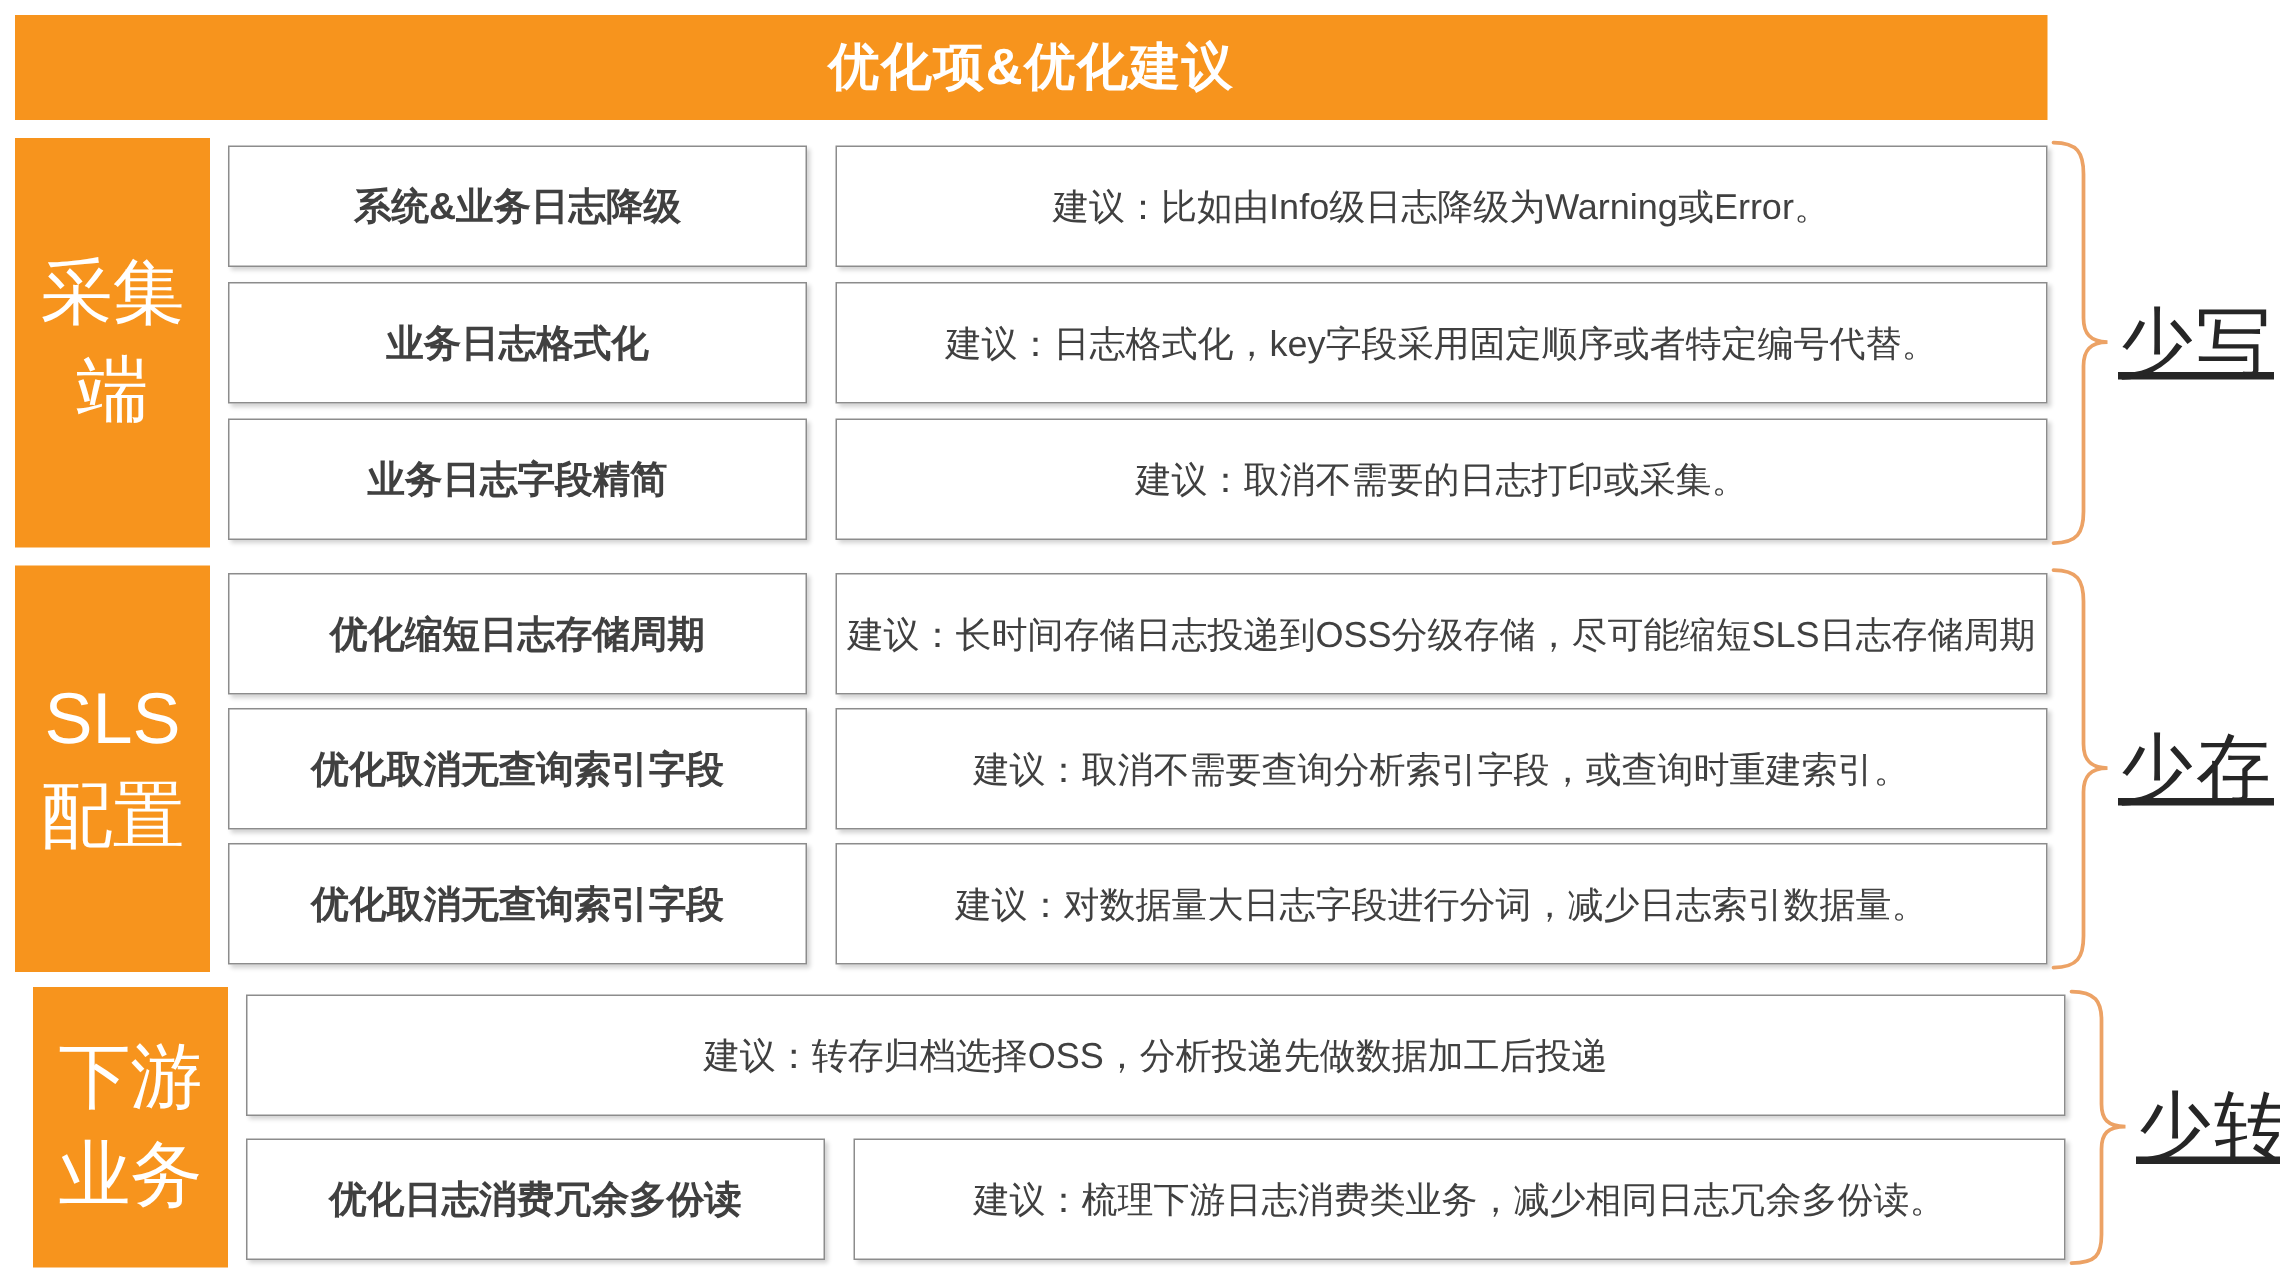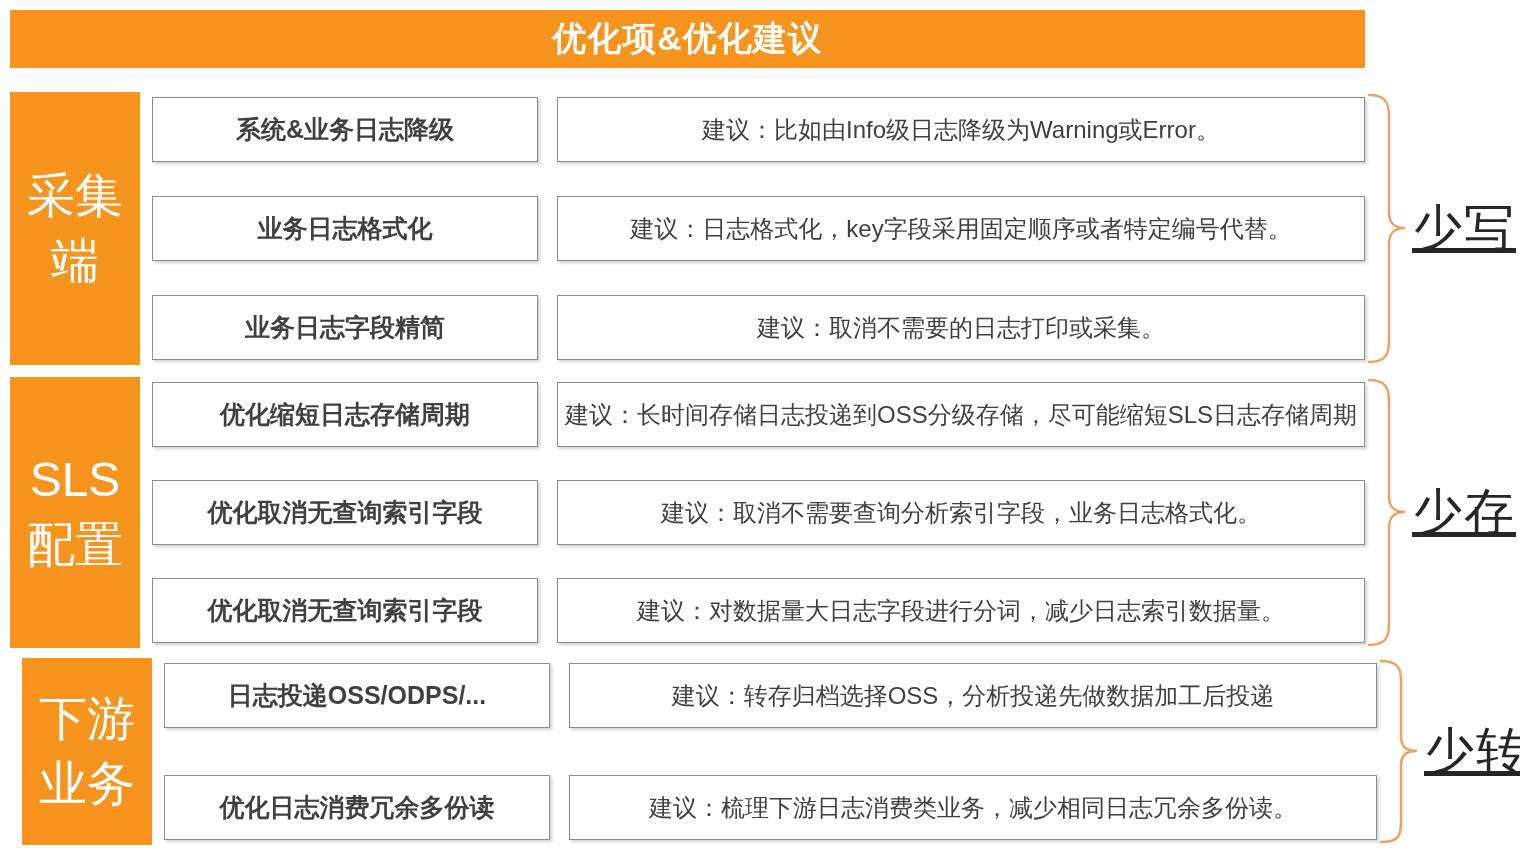--- a/index.html
+++ b/index.html
@@ -11,7 +11,7 @@
   .page { position: relative; width: 1520px; height: 856px; background: #ffffff; }
 
   .header {
-    position: absolute; left: 10px; top: 10px; width: 1355px; height: 58px;
+    position: absolute; left: 10px; top: 10px; width: 1355px; height: 70px;
     background: #F7941D; color: #ffffff;
     font-size: 34px; font-weight: bold;
     display: flex; align-items: center; justify-content: center;

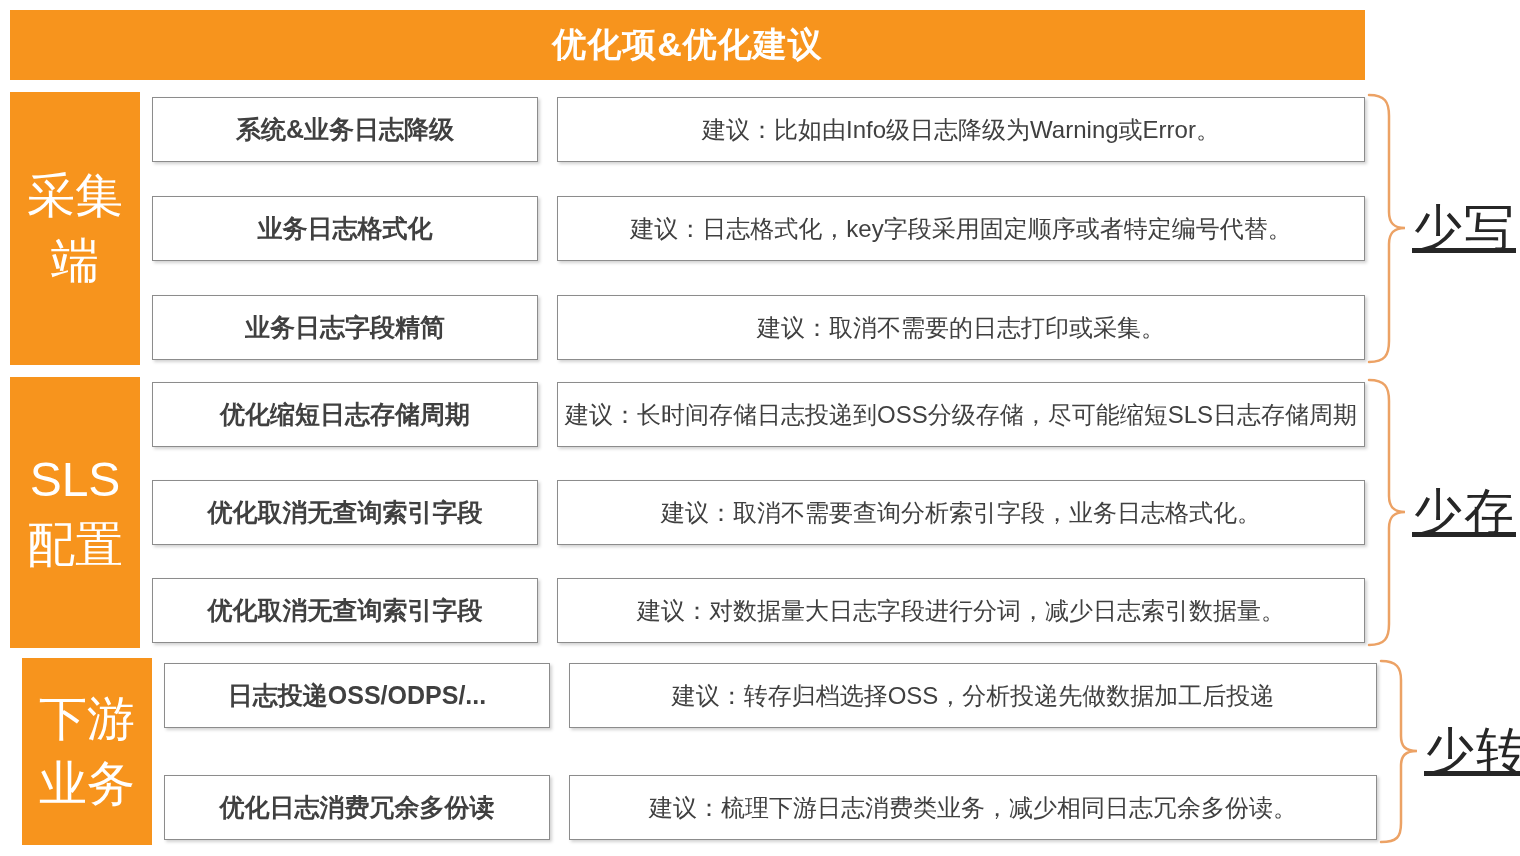--- a/index.html
+++ b/index.html
@@ -34,7 +34,7 @@
     width: 1213px; display: flex; flex-direction: column;
     justify-content: space-between; padding: 5px 0;
   }
-  .row { display: flex; height: 65px; column-gap: 19px; }
+  .row { display: flex; height: 81px; column-gap: 19px; }
 
   .item, .advice {
     background: #ffffff; border: 1px solid #8C8C8C;

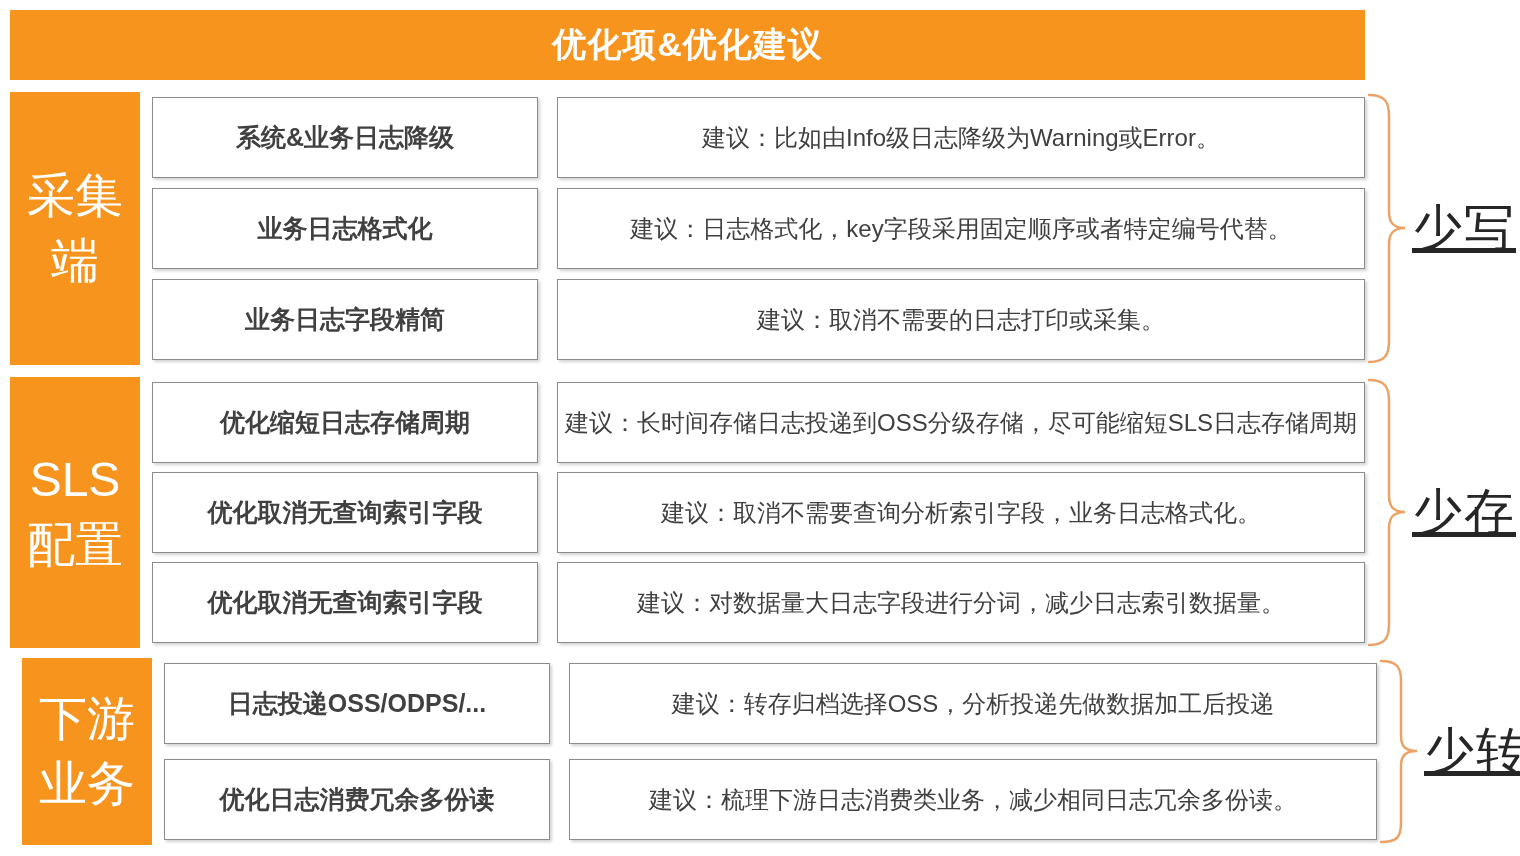--- a/index.html
+++ b/index.html
@@ -94,7 +94,7 @@
       </div>
       <div class="row">
         <div class="item">优化取消无查询索引字段</div>
-        <div class="advice">建议：取消不需要查询分析索引字段，业务日志格式化。</div>
+        <div class="advice">建议：取消不需要查询分析索引字段，或查询时重建索引。</div>
       </div>
       <div class="row">
         <div class="item">优化取消无查询索引字段</div>

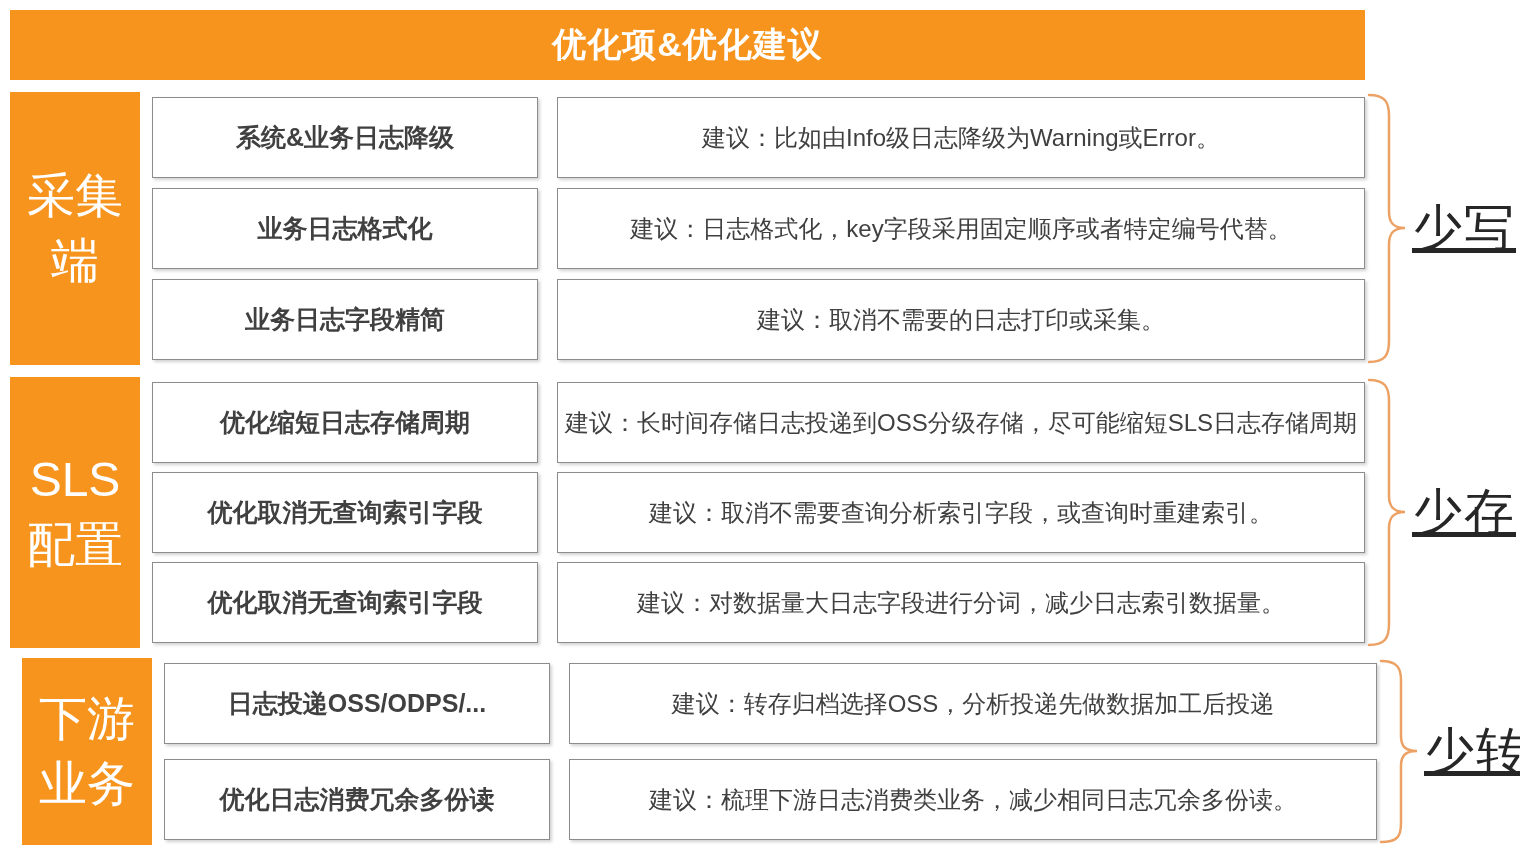--- a/index.html
+++ b/index.html
@@ -114,7 +114,6 @@
 业务</div>
     <div class="rows">
       <div class="row">
-        <div class="item">日志投递OSS/ODPS/...</div>
         <div class="advice">建议：转存归档选择OSS，分析投递先做数据加工后投递</div>
       </div>
       <div class="row">

